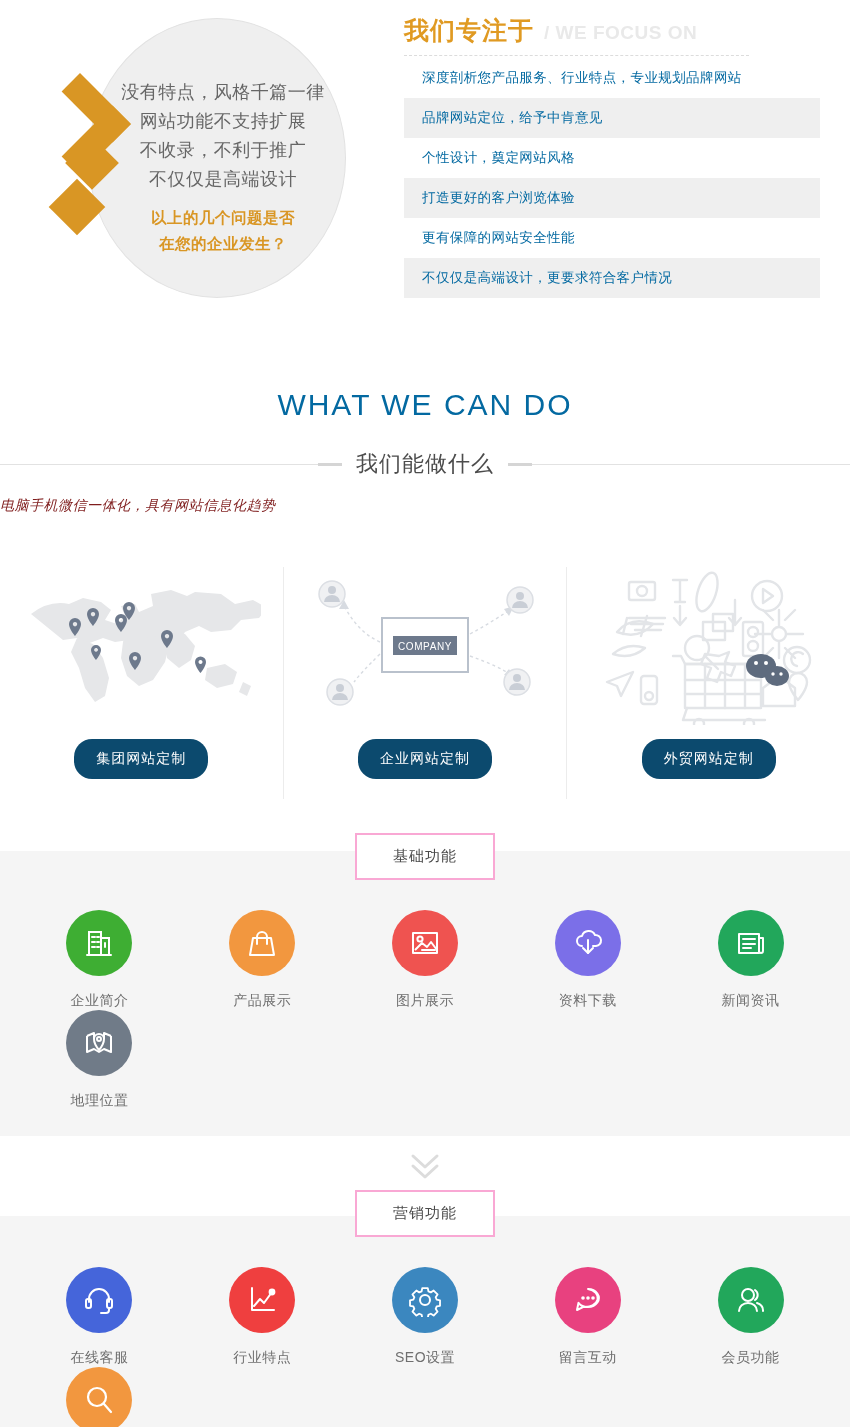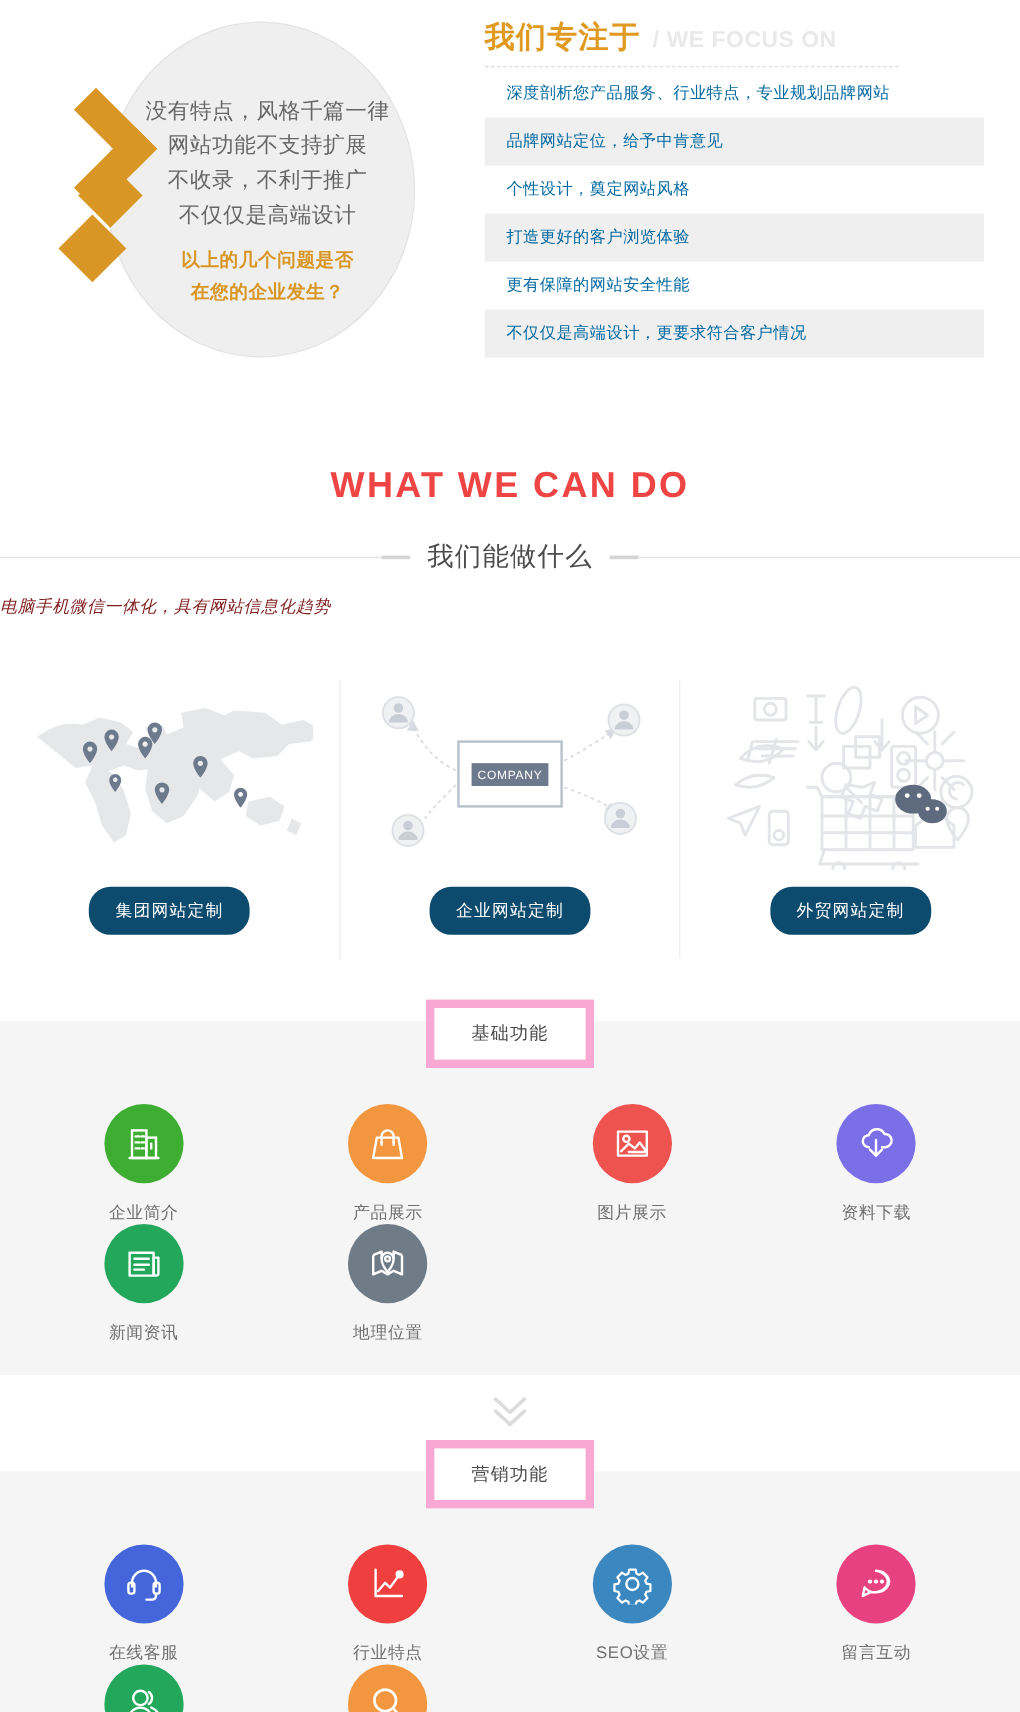--- a/index.html
+++ b/index.html
@@ -68,7 +68,7 @@
   
   .sec-what { position: relative; padding-top: 58px; }
   .what-en {
-    text-align:center; font-size: 30px; color:#ef4444; letter-spacing: 2px; font-weight: 700;
+    text-align:center; font-size: 30px; color:#0369a1; letter-spacing: 2px; font-weight: 400;
   }
   .what-cn-row {
     position: relative; margin-top: 25px; height: 34px;

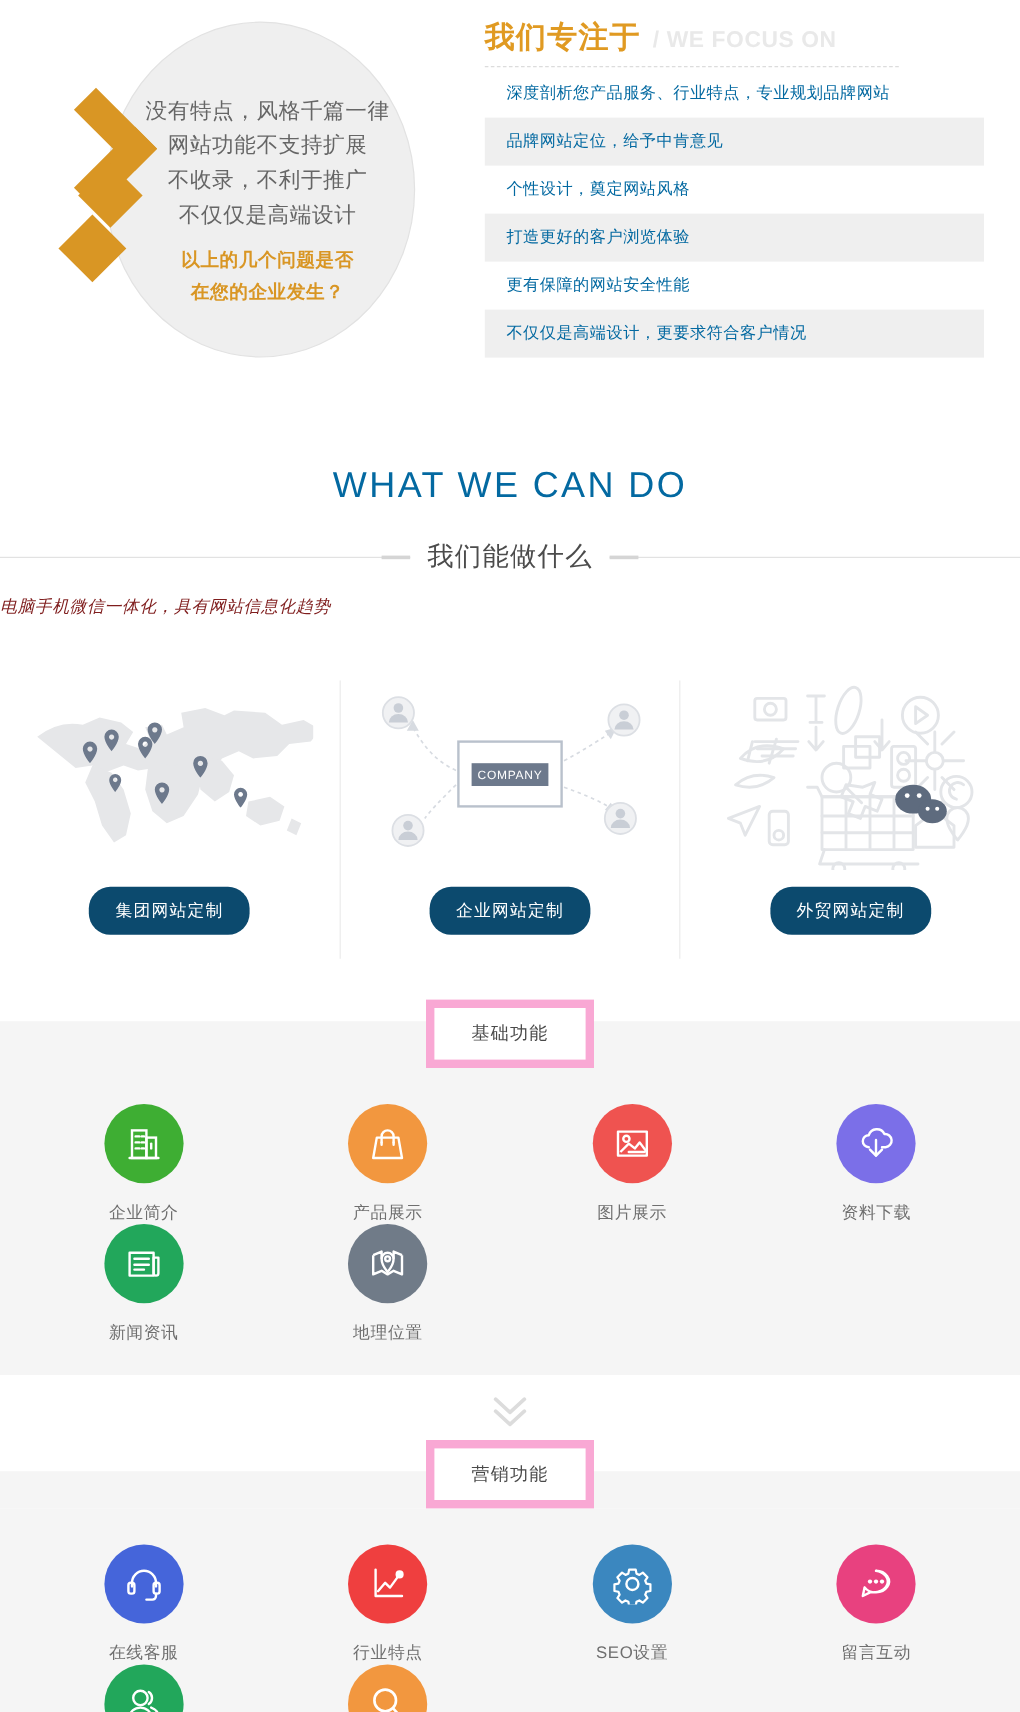--- a/index.html
+++ b/index.html
@@ -97,7 +97,7 @@
   
   .band-label-row { display:flex; justify-content:center; position:relative; }
   .band-label {
-    background:#fff; border:7px solid #f9a8d4; color:#4a4a4a;
+    background:#fff; border:2px solid #f9a8d4; color:#4a4a4a;
     font-size:15px; letter-spacing:1px; padding:12px 30px; min-width:140px; text-align:center;
   }
   .band { background:#f5f5f5; }

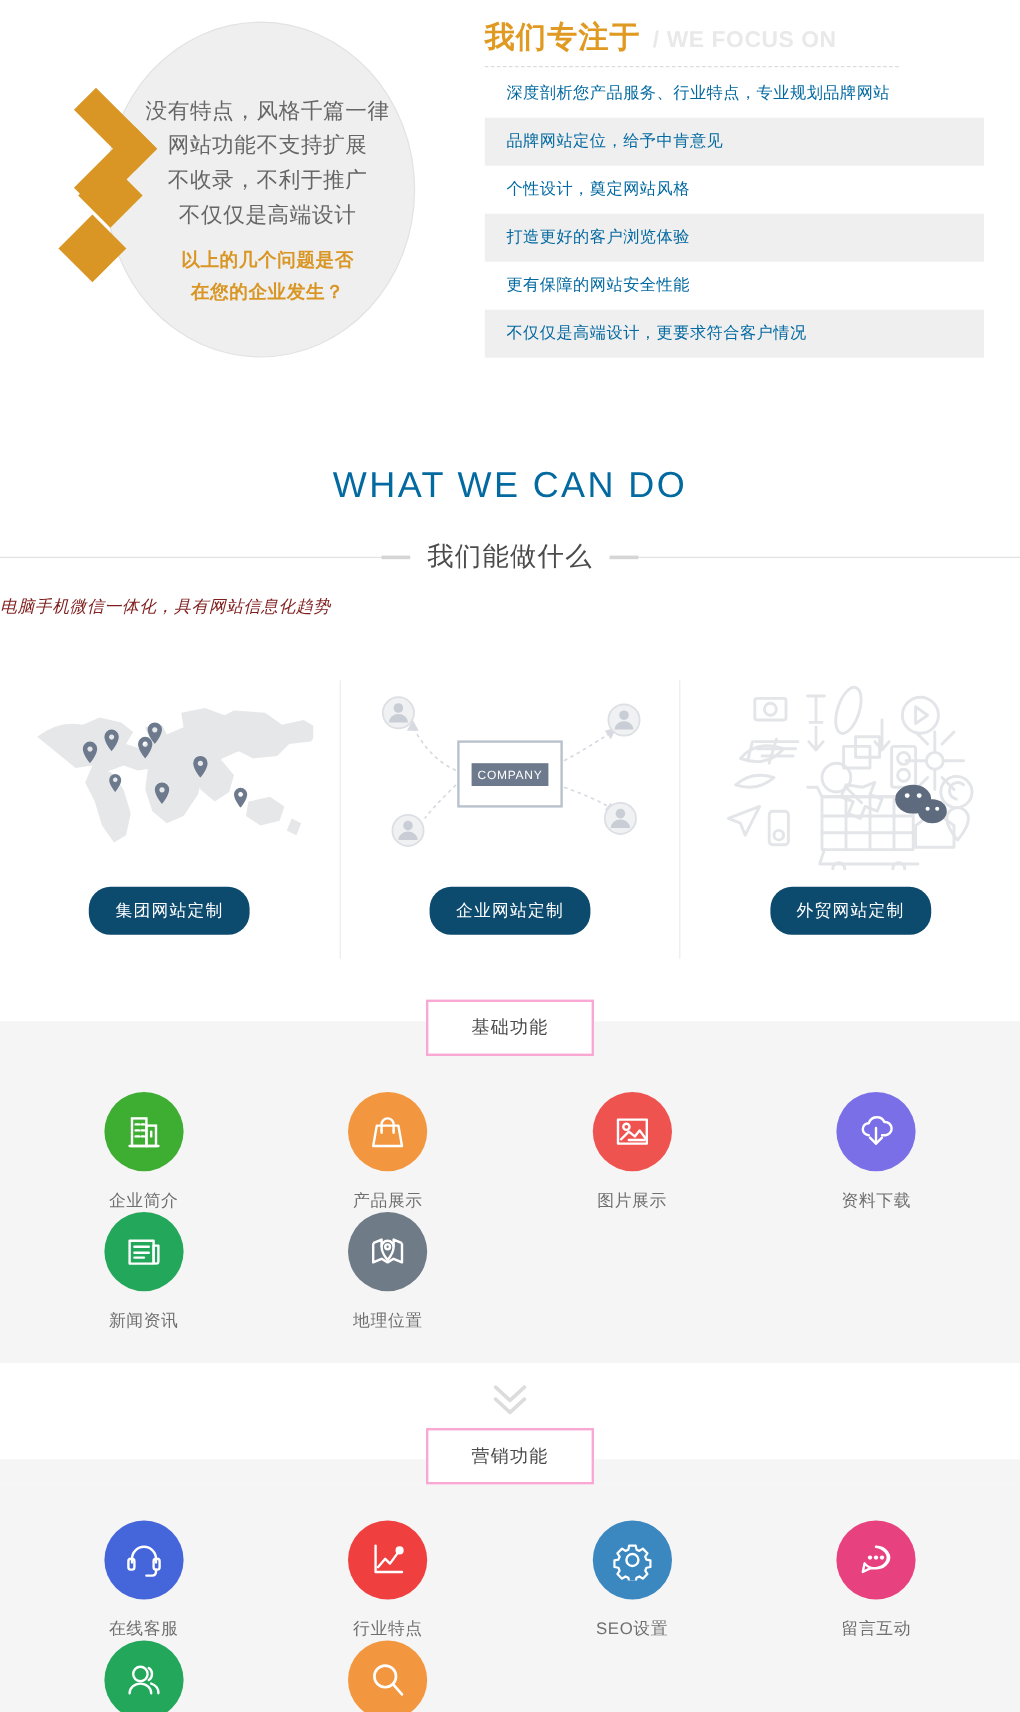--- a/index.html
+++ b/index.html
@@ -102,7 +102,7 @@
   }
   .band { background:#f5f5f5; }
   .band-grid {
-    display:grid; grid-template-columns: repeat(4, 1fr);
+    display:grid; grid-template-columns: repeat(5, 1fr);
     padding: 30px 18px 26px 18px;
   }
   .feat { display:flex; flex-direction:column; align-items:center; }

